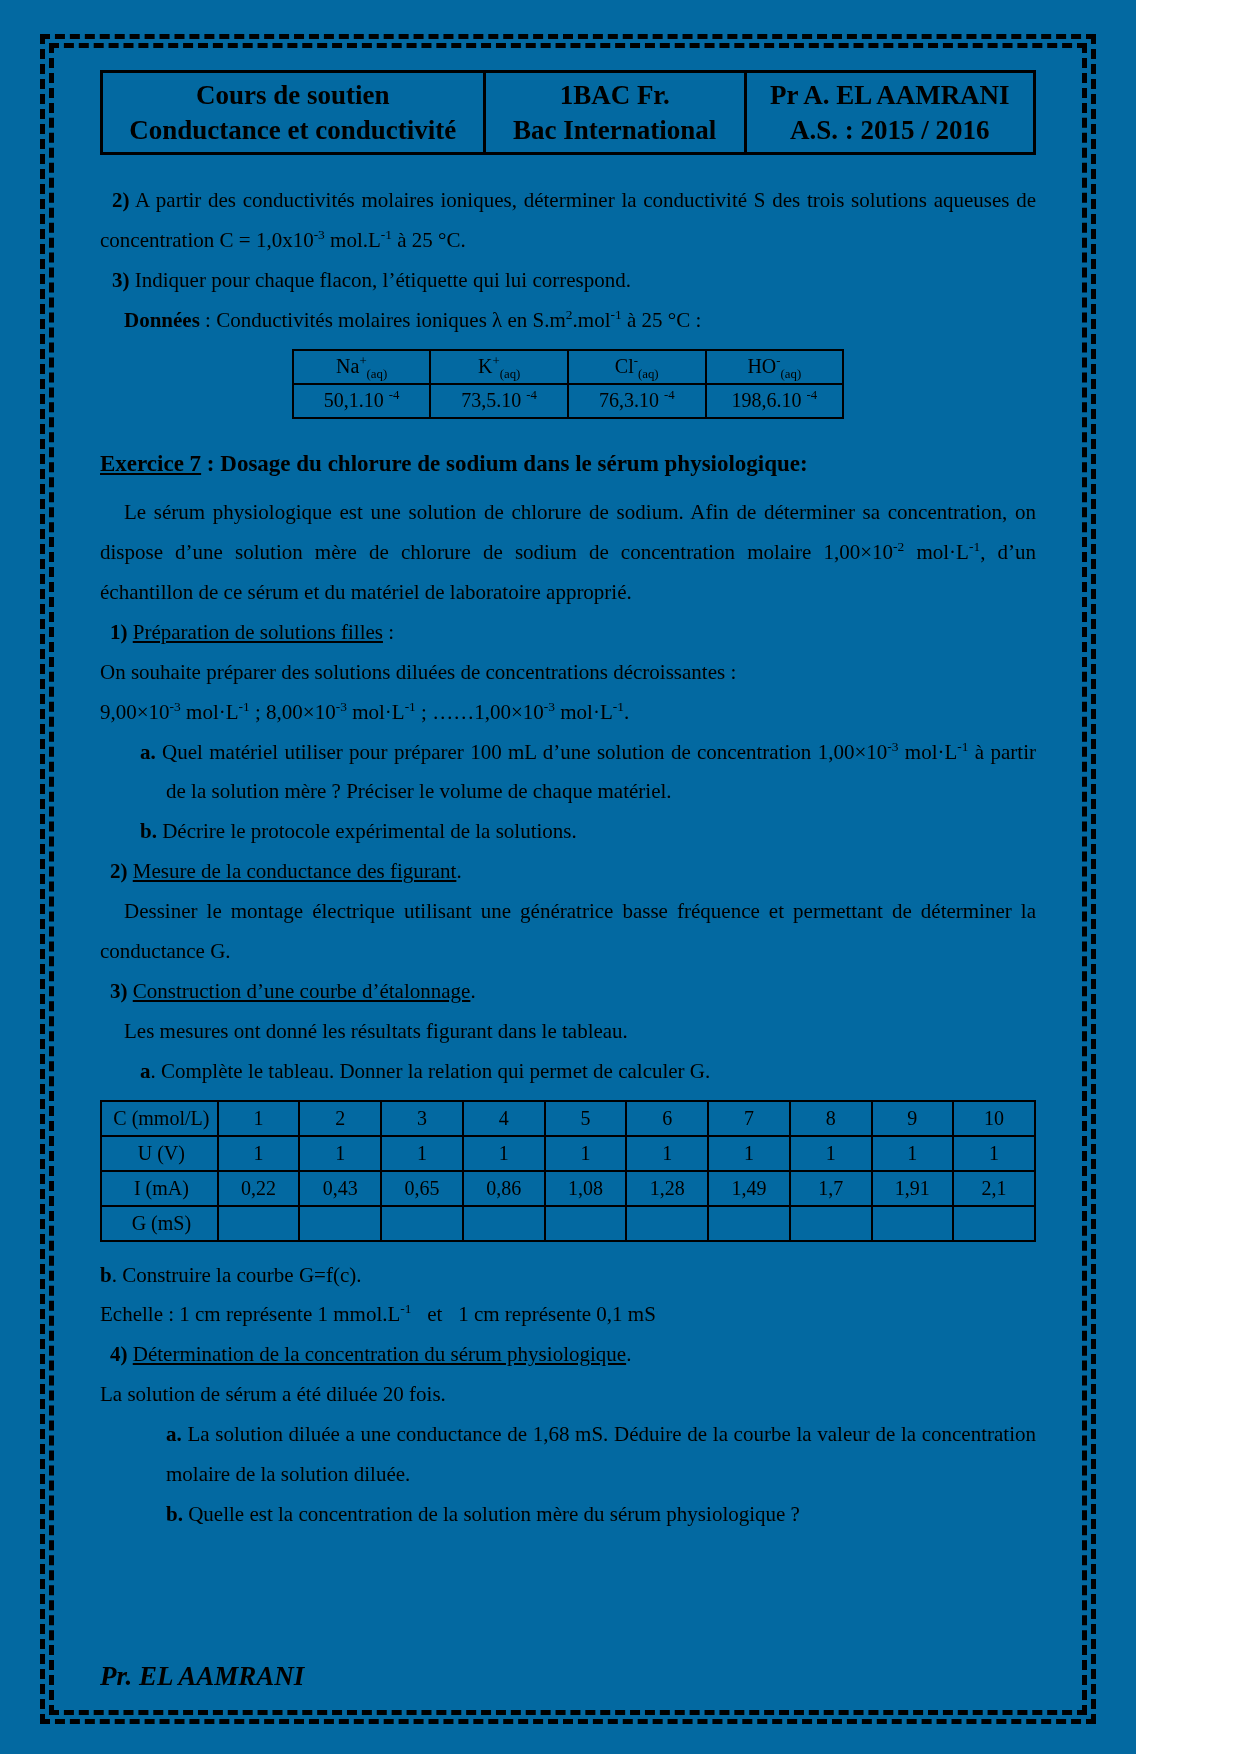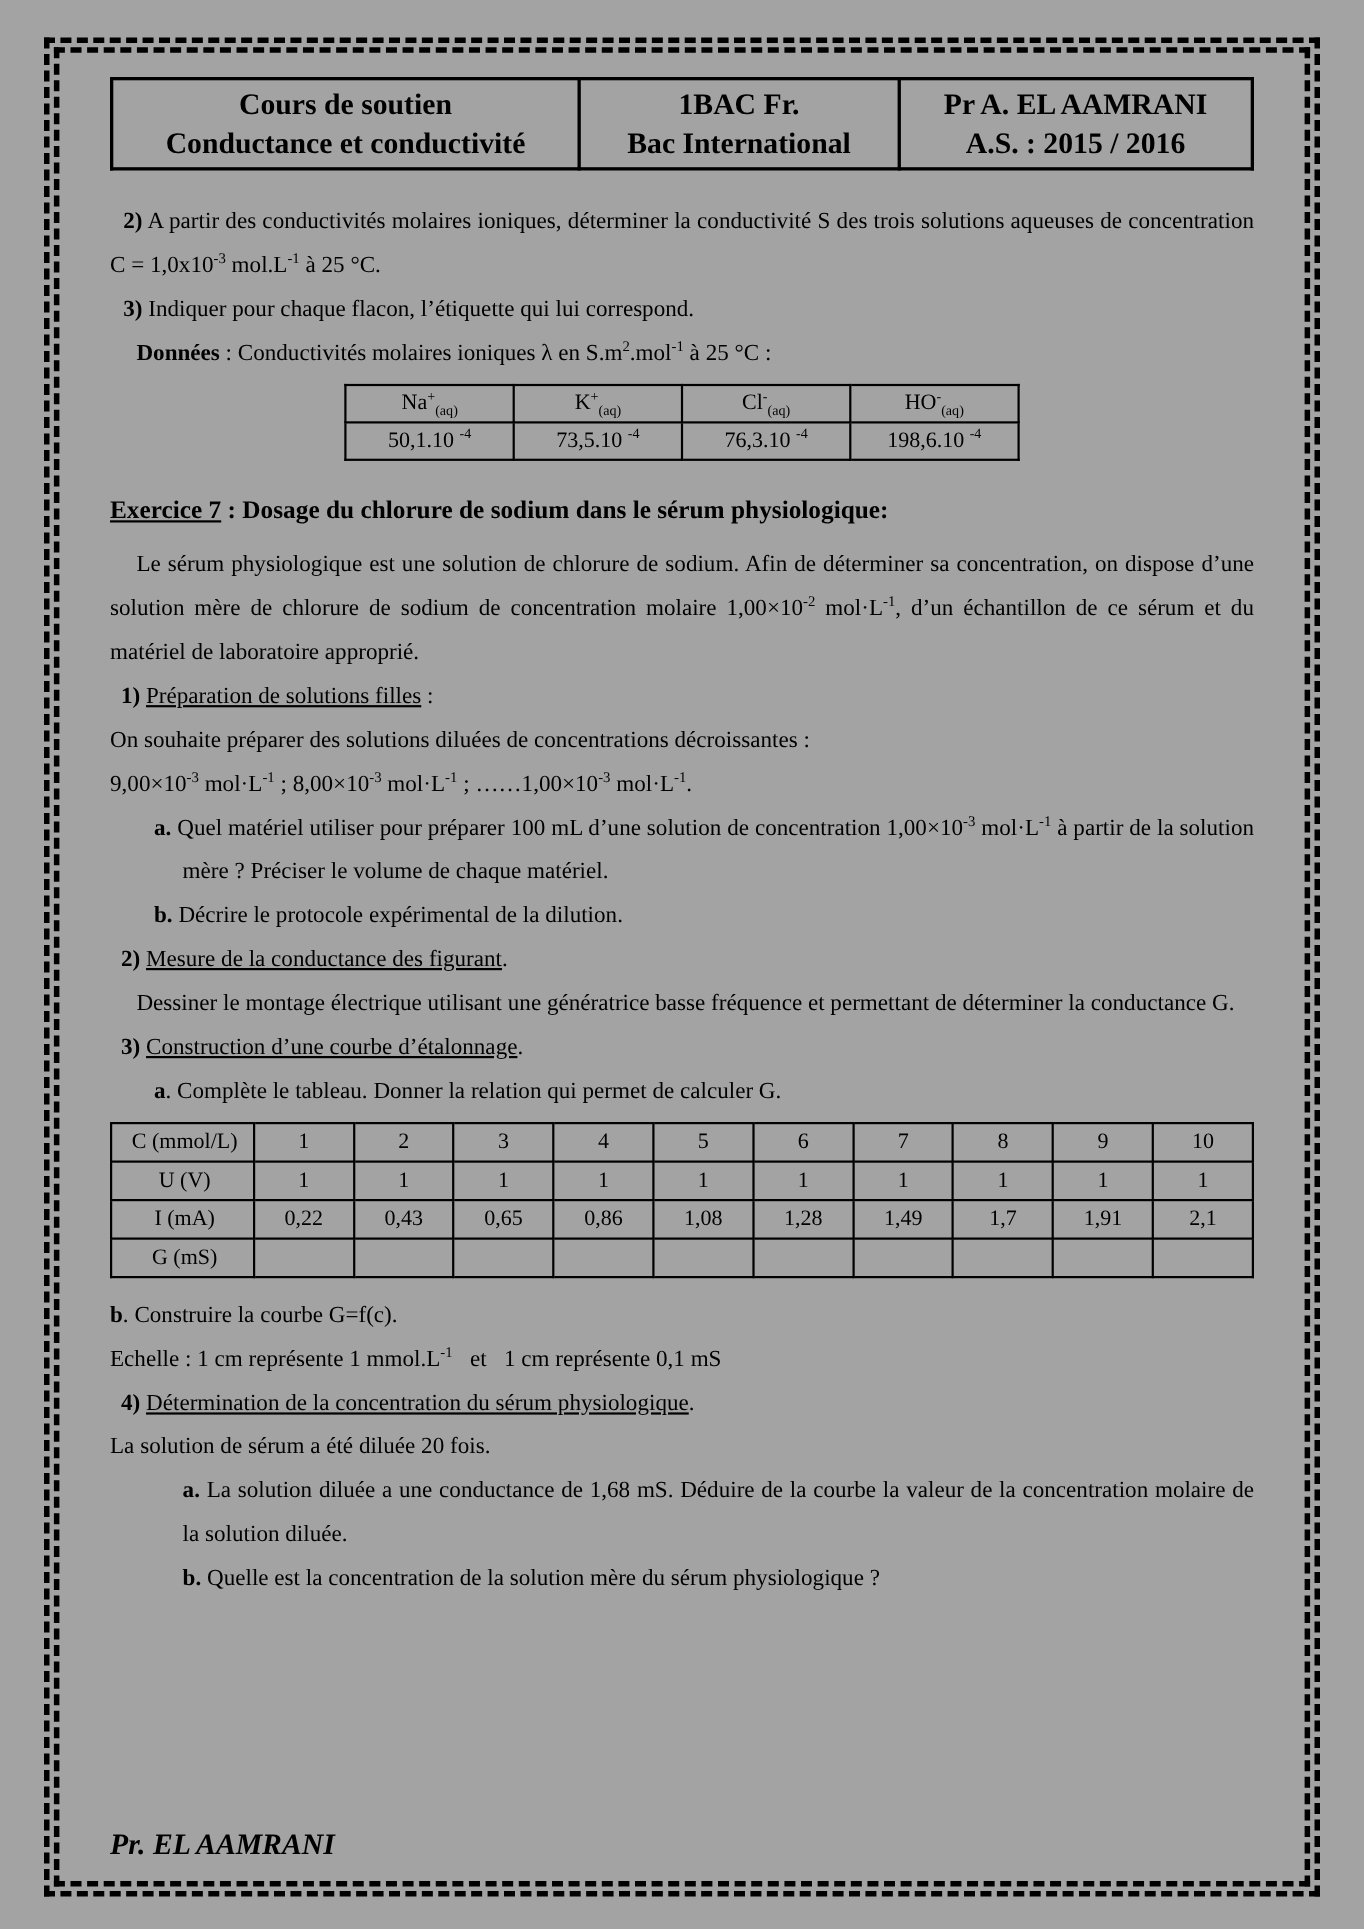--- a/index.html
+++ b/index.html
@@ -9,7 +9,7 @@
     font-family:"Liberation Serif", serif;
     color:#000;
   }
-  .page { width:1240px; height:1754px; padding:34px 40px 30px; background:#a3a3a3; }
+  .page { width:1136px; height:1754px; padding:34px 40px 30px; background:#0369a1; }
   .frame-outer { height:100%; border:5px dashed #000; padding:4px; }
   .frame-inner {
     height:100%; border:5px dashed #000;

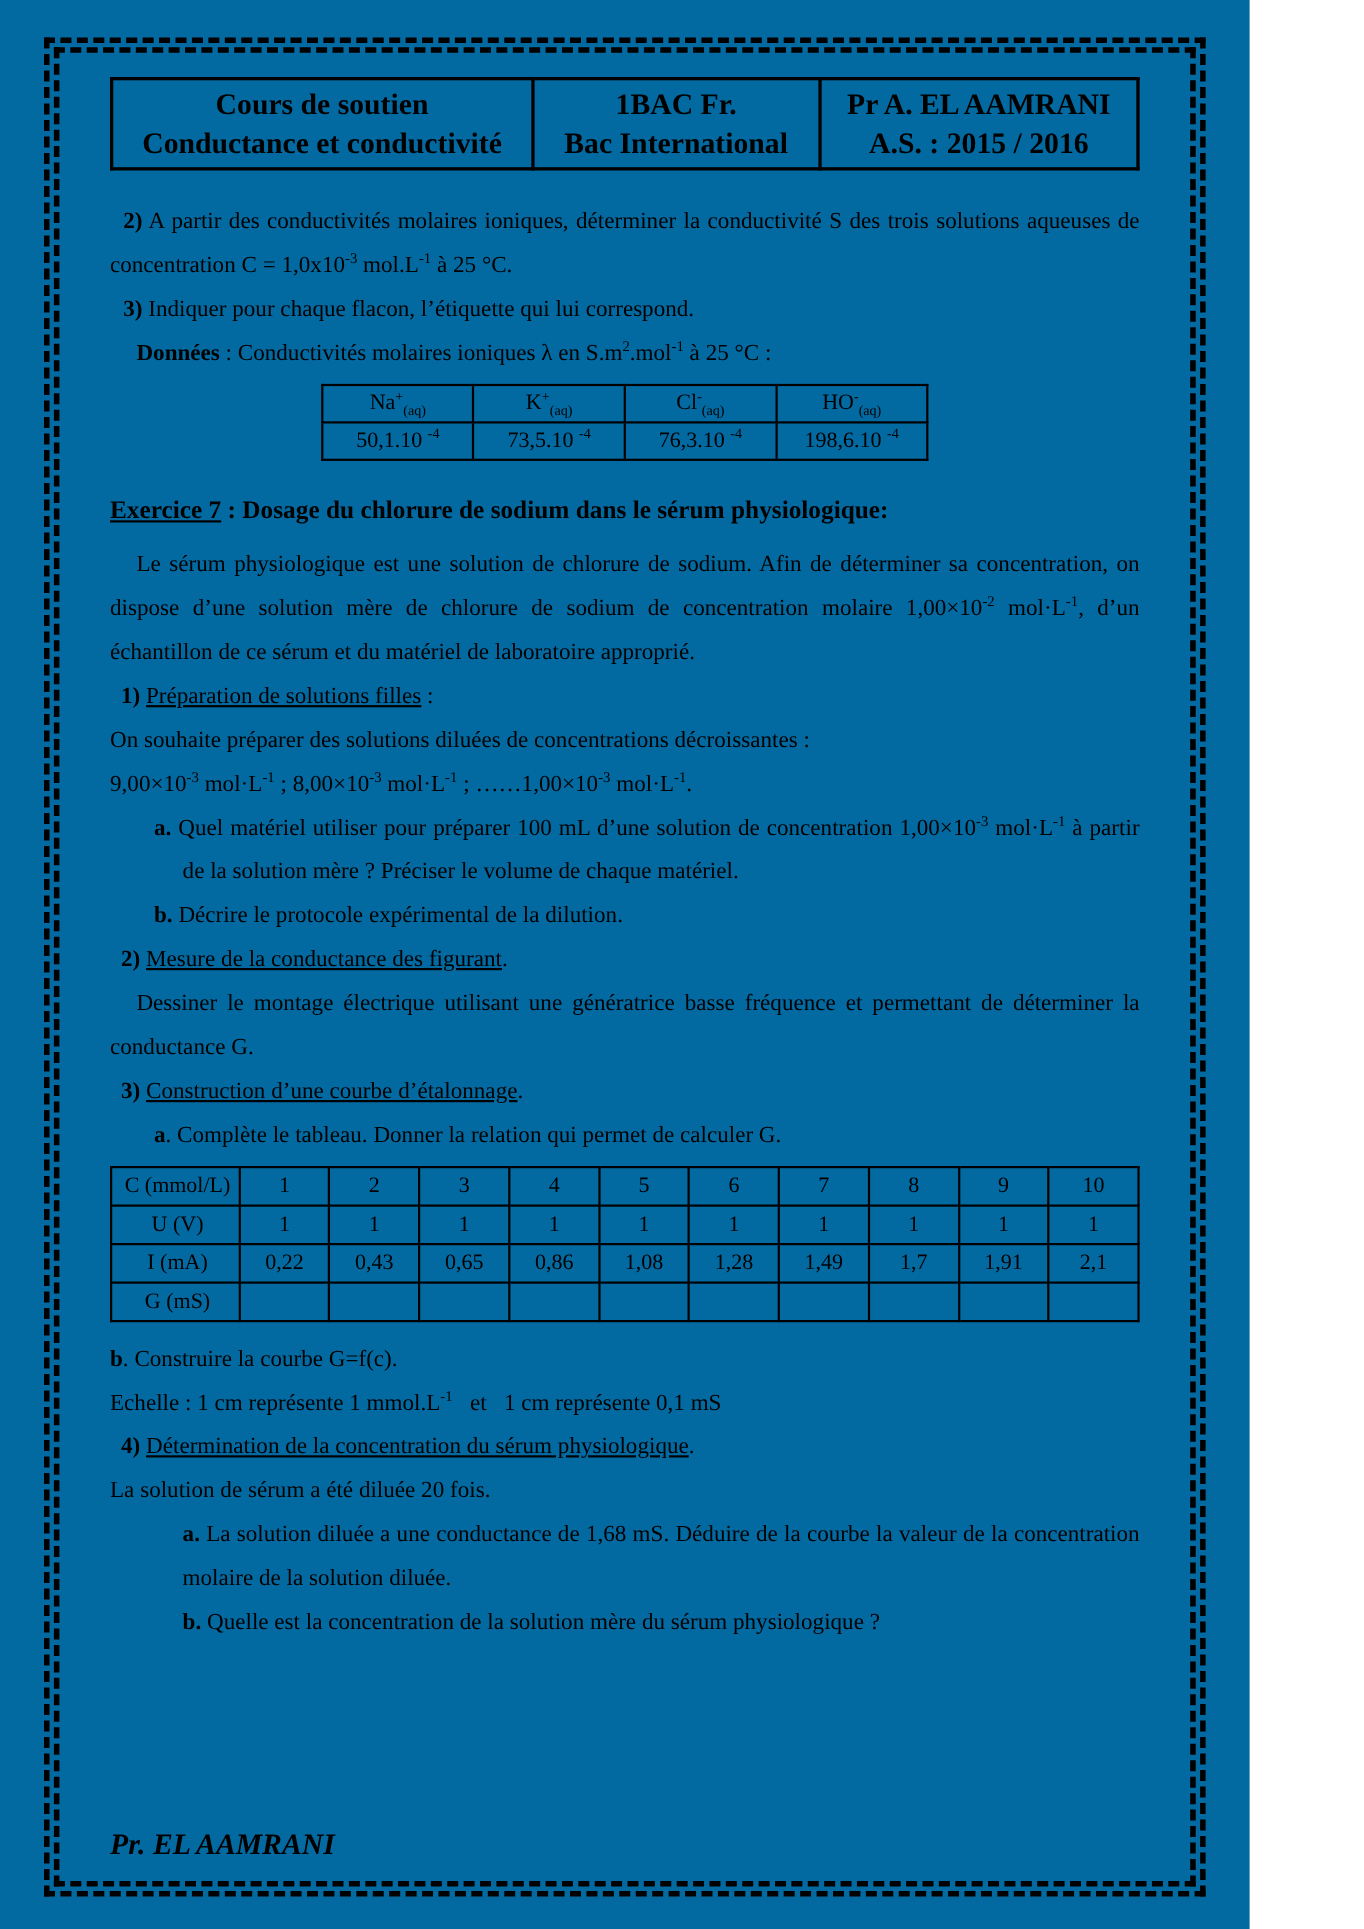--- a/index.html
+++ b/index.html
@@ -122,7 +122,7 @@
 
       <p class="item"><b class="num">a.</b><span> Quel matériel utiliser pour préparer 100 mL d’une solution de concentration 1,00×10<sup>-3</sup> mol·L<sup>-1</sup> à partir de la solution mère ? Préciser le volume de chaque matériel.</span></p>
 
-      <p class="item"><b class="num">b.</b><span> Décrire le protocole expérimental de la dilution.</span></p>
+      <p class="item"><b class="num">b.</b><span> Décrire le protocole expérimental de la solutions.</span></p>
 
       <p class="sec-title"><b class="num">2)</b> <span class="u">Mesure de la conductance des figurant</span><span>.</span></p>
 

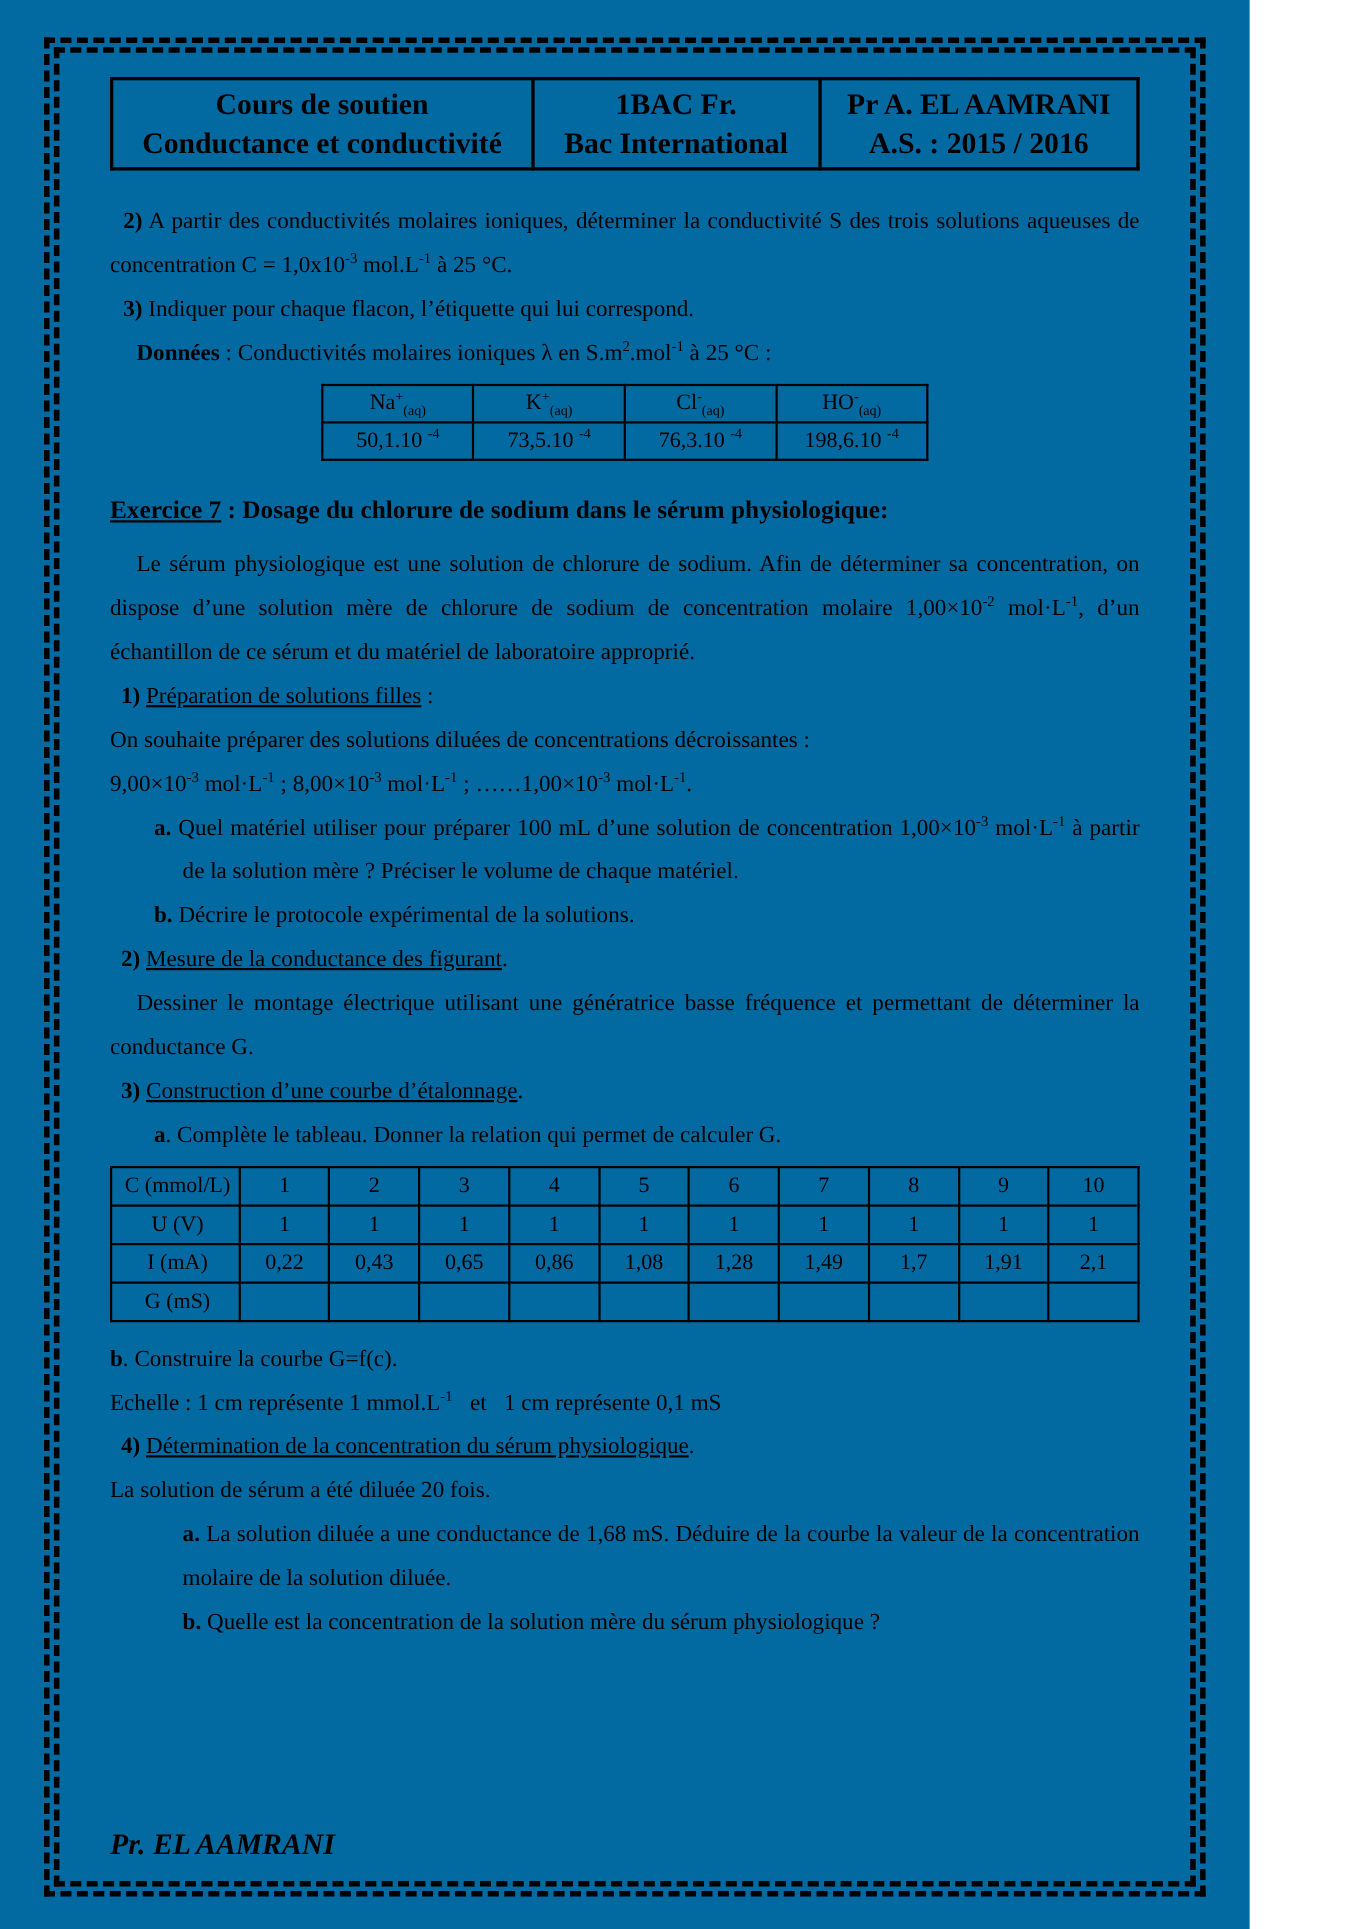--- a/index.html
+++ b/index.html
@@ -130,6 +130,7 @@
 
       <p class="sec-title"><b class="num">3)</b> <span class="u">Construction d’une courbe d’étalonnage</span><span>.</span></p>
 
+      <p class="line ti-24">Les mesures ont donné les résultats figurant dans le tableau.</p>
 
       <p class="line item-a3"><b class="num">a</b><span>. Complète le tableau. Donner la relation qui permet de calculer G.</span></p>
 

